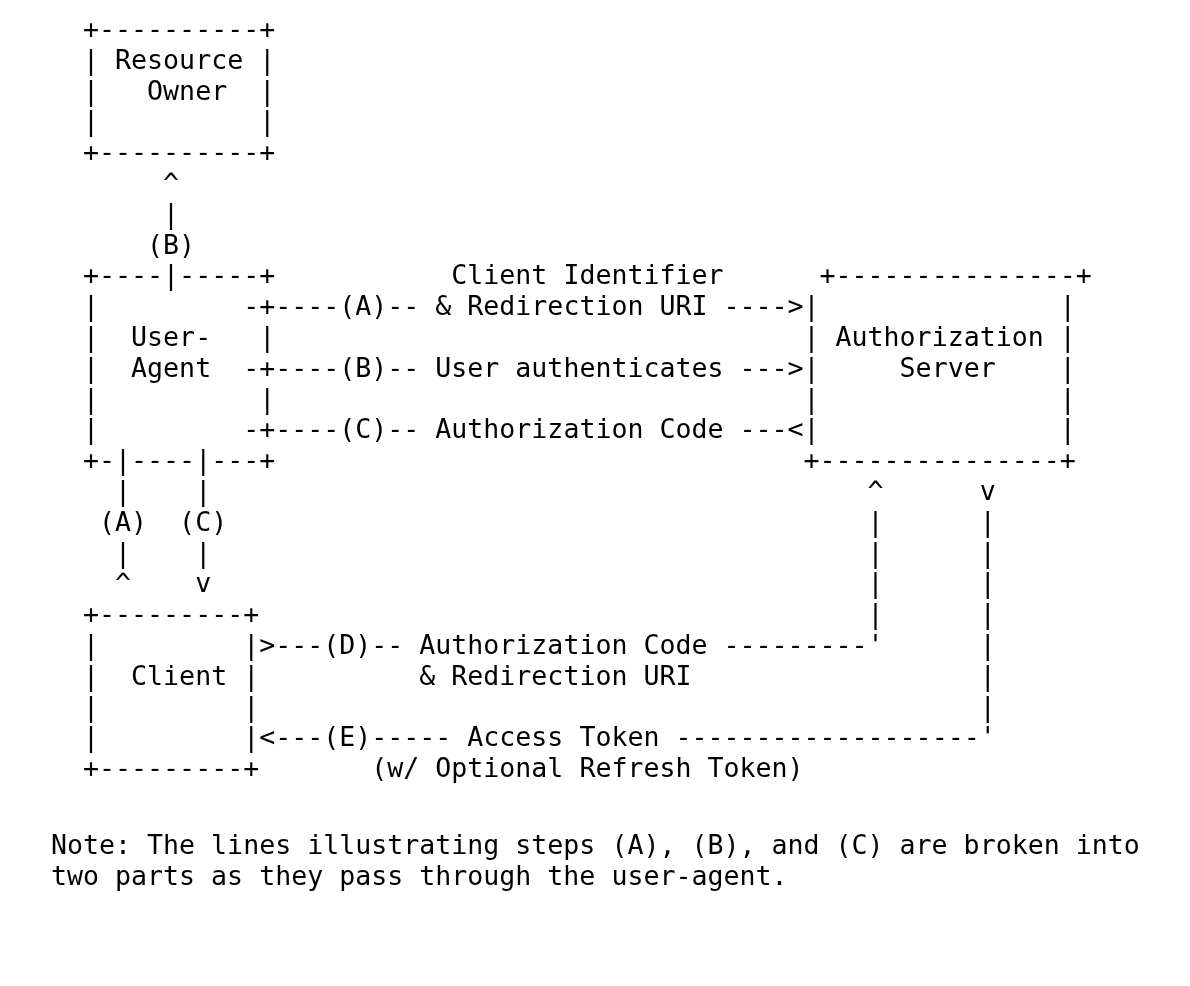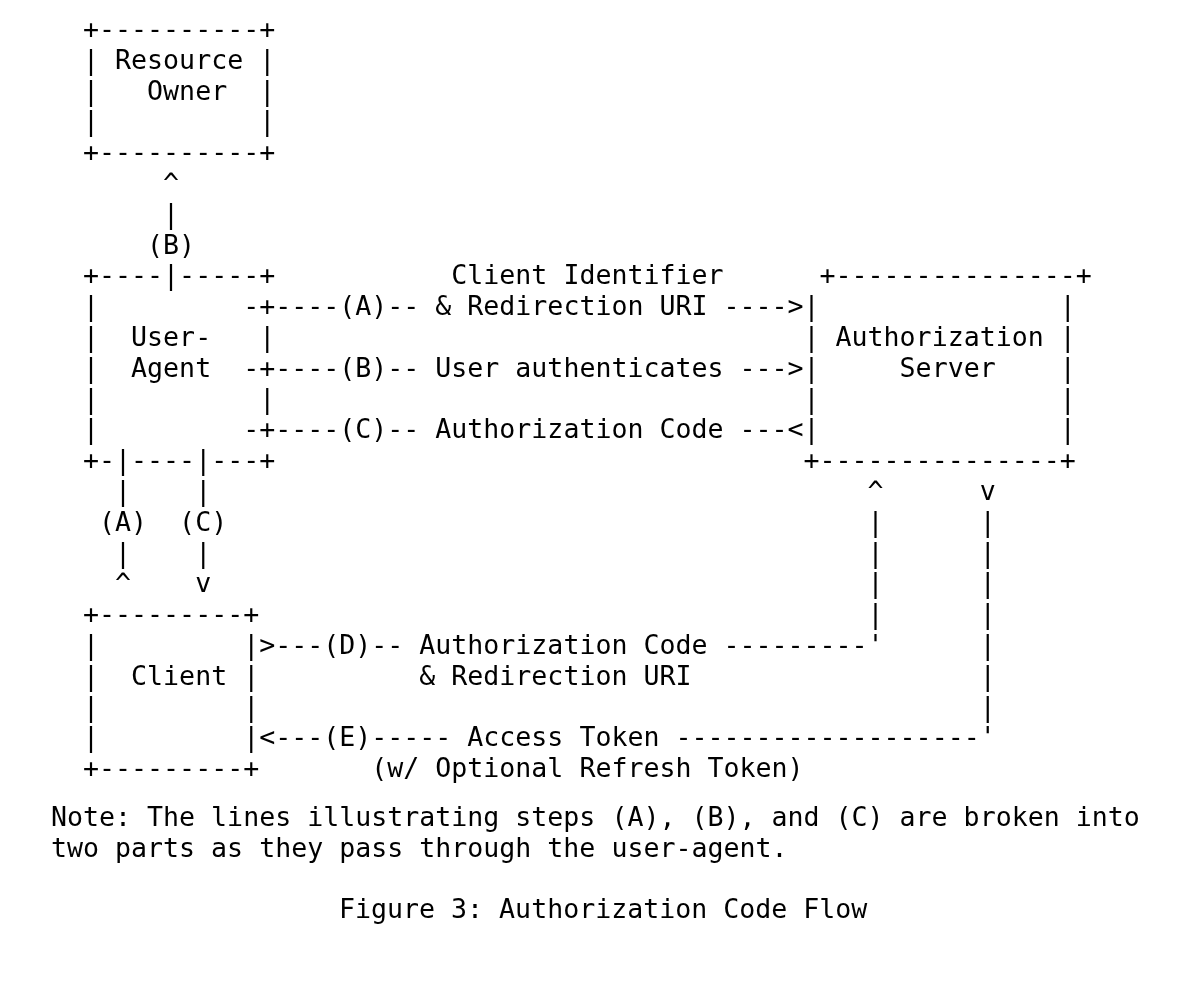--- a/index.html
+++ b/index.html
@@ -29,7 +29,7 @@
     
   }
   .figure-note {
-    margin-top: 18px;   
+    margin-top: 46px;   
     padding-left: 48px;   
   }
   .figure-caption {

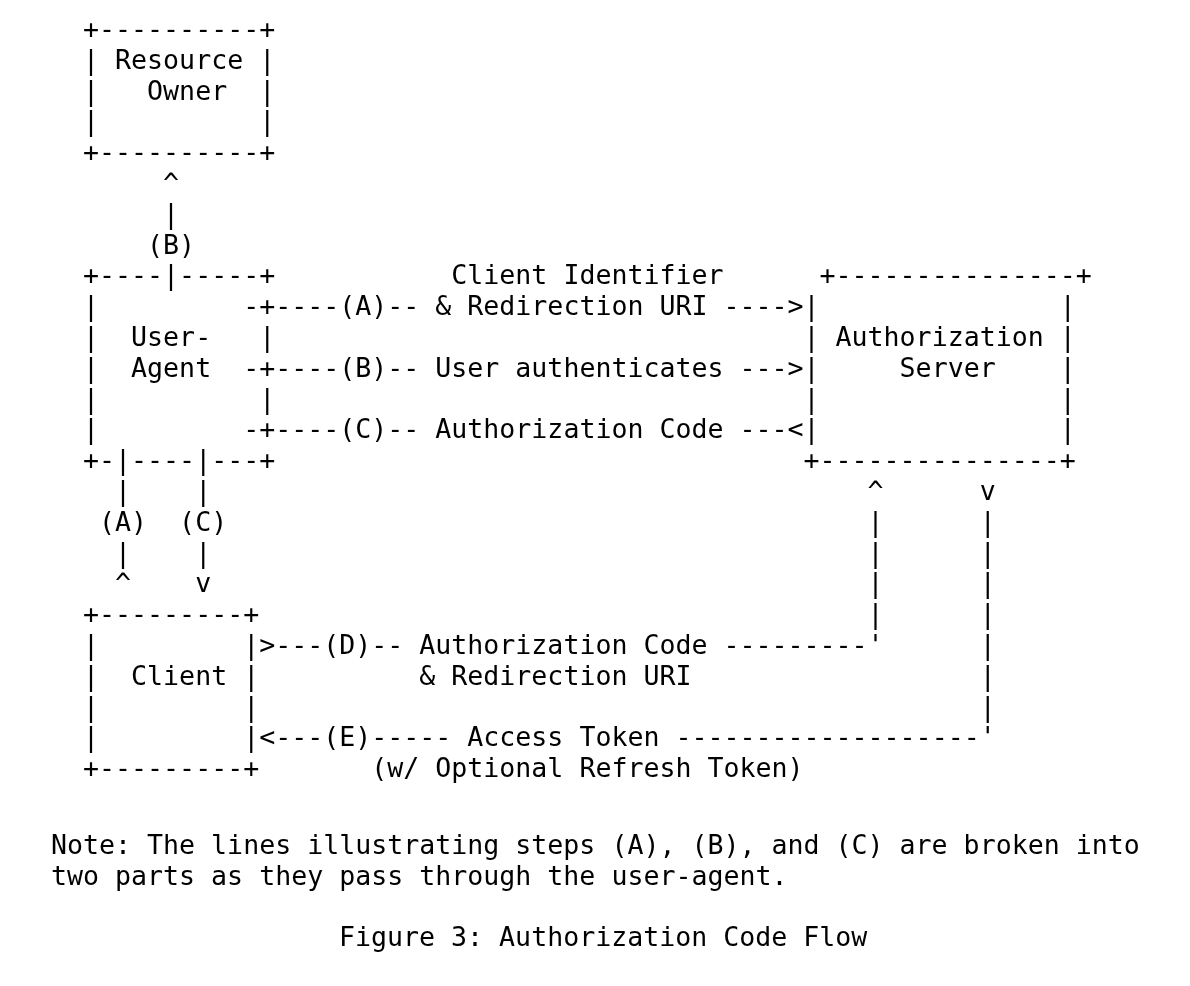--- a/index.html
+++ b/index.html
@@ -71,7 +71,6 @@
   <pre class="figure-note">Note: The lines illustrating steps (A), (B), and (C) are broken into
 two parts as they pass through the user-agent.</pre>
 
-  <pre class="figure-caption">Figure 3: Authorization Code Flow</pre>
 
 </div>
 

